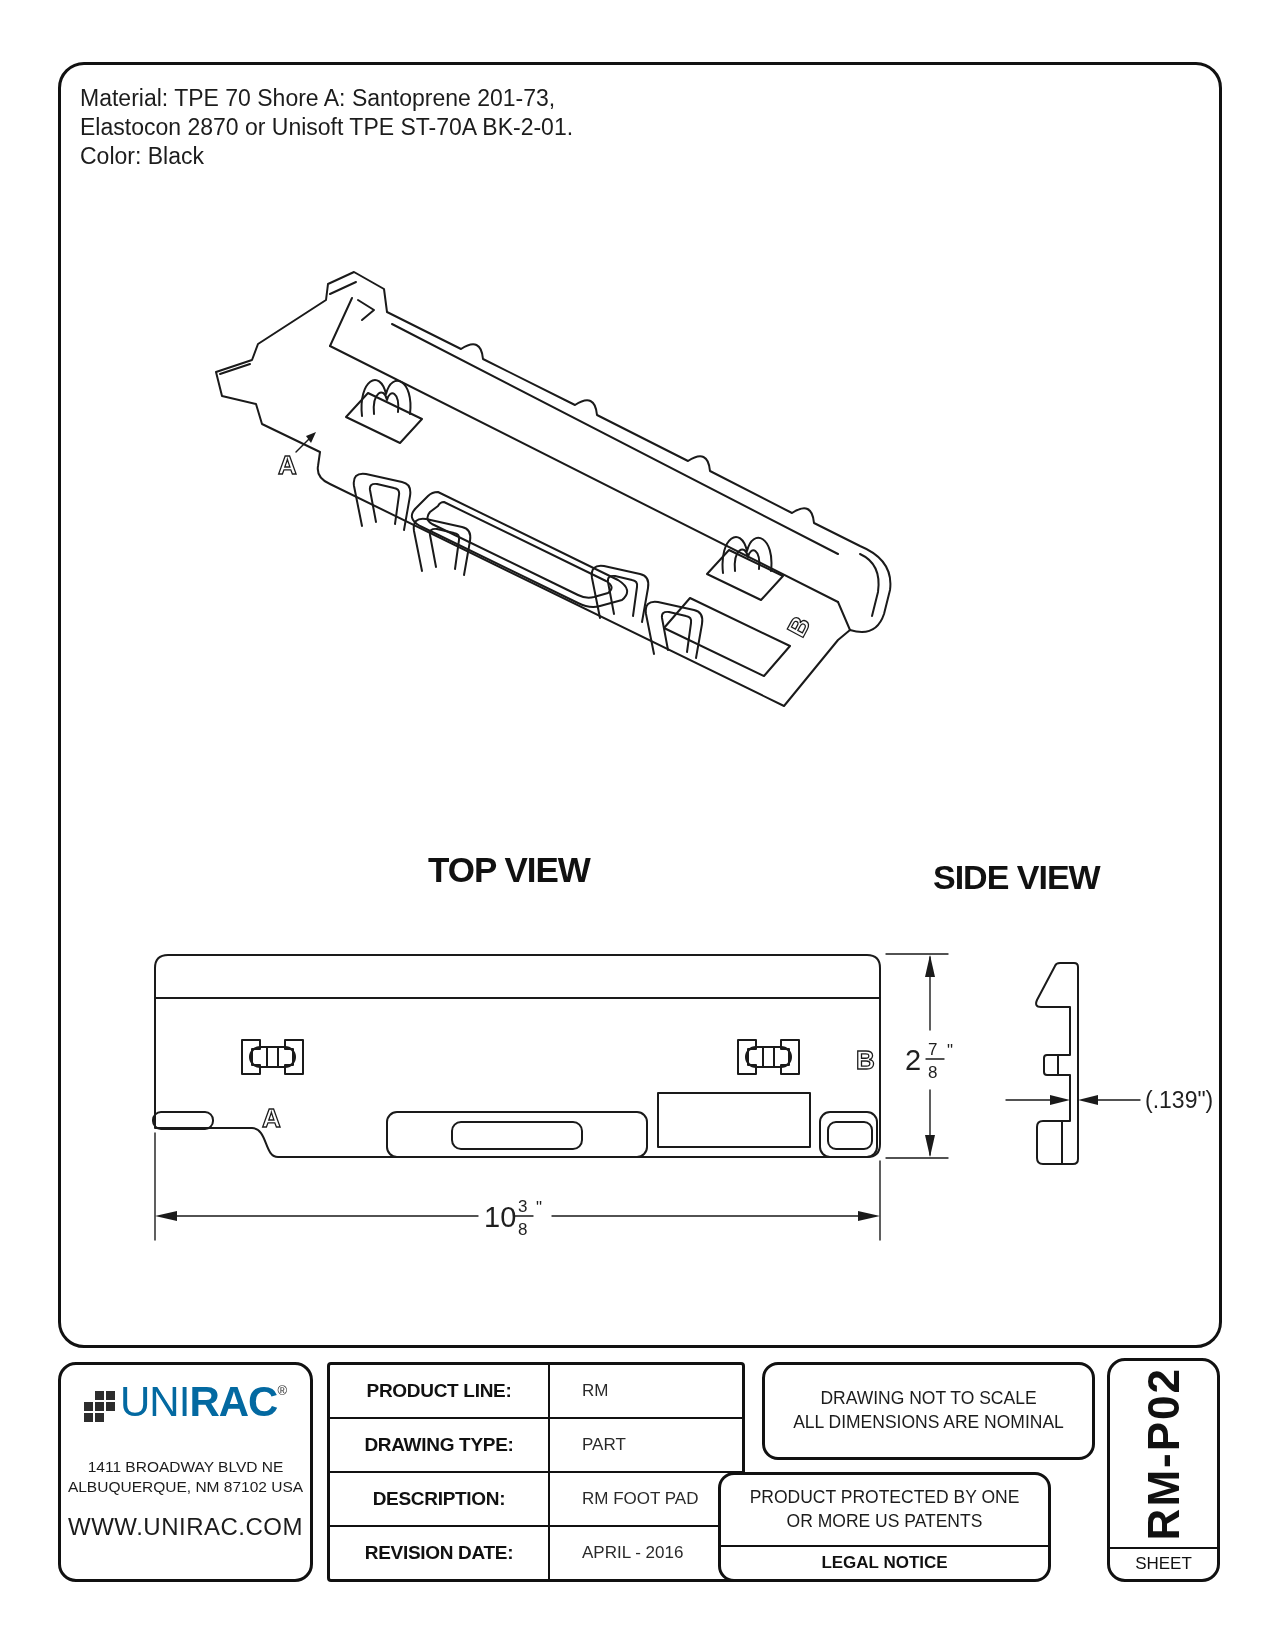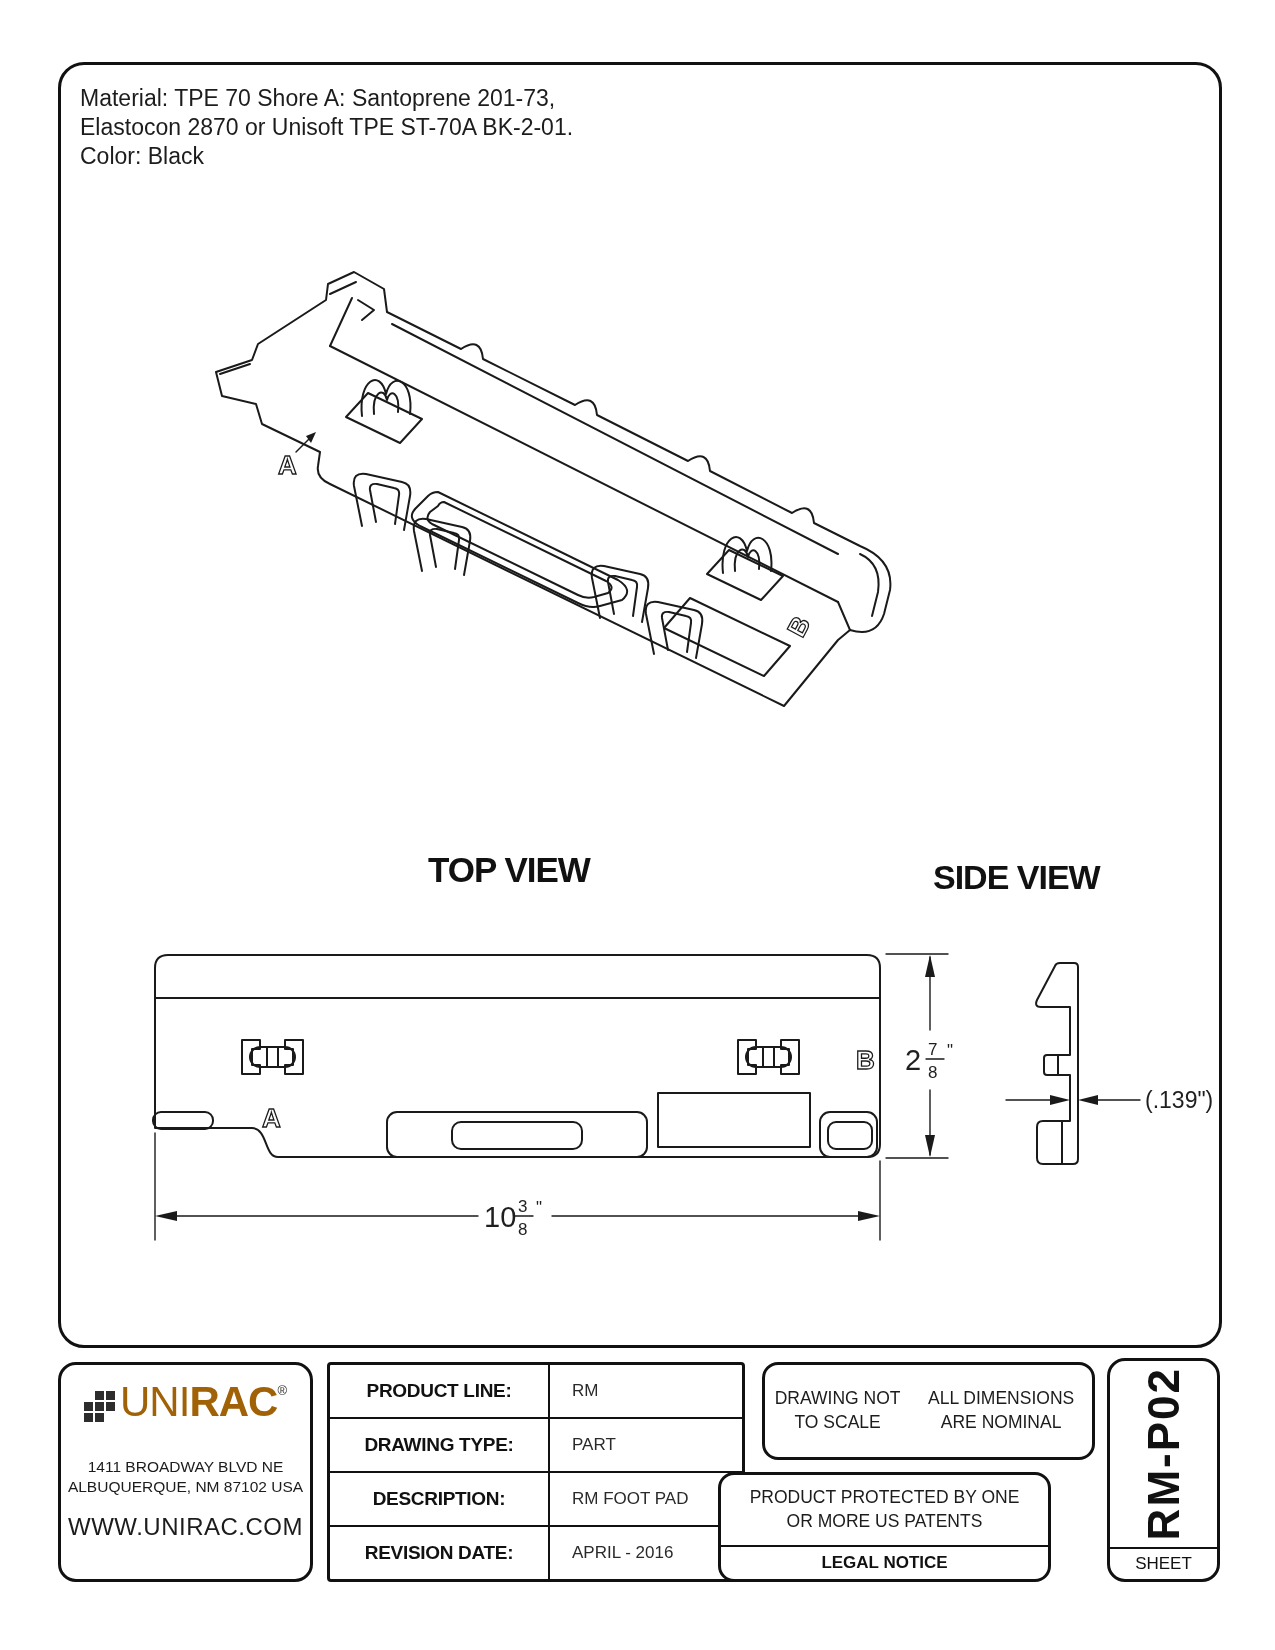--- a/index.html
+++ b/index.html
@@ -27,7 +27,7 @@
   .logo-grid{display:grid;grid-template-columns:repeat(3,9px);grid-auto-rows:9px;gap:2px;margin:10px 5px 0 0;}
   .logo-grid i{background:#2d2d2d;}
   .logo-grid i.off{background:transparent;}
-  .logo-text{font-size:42px;letter-spacing:-1px;color:#a16207;line-height:1;}
+  .logo-text{font-size:42px;letter-spacing:-1px;color:#0369a1;line-height:1;}
   .logo-text .heavy{font-weight:bold;}
   .logo-reg{font-size:13px;color:#2d2d2d;margin-top:2px;}
   .addr{margin-top:34px;text-align:center;font-size:15.5px;line-height:1.3;color:#1c1c1c;}

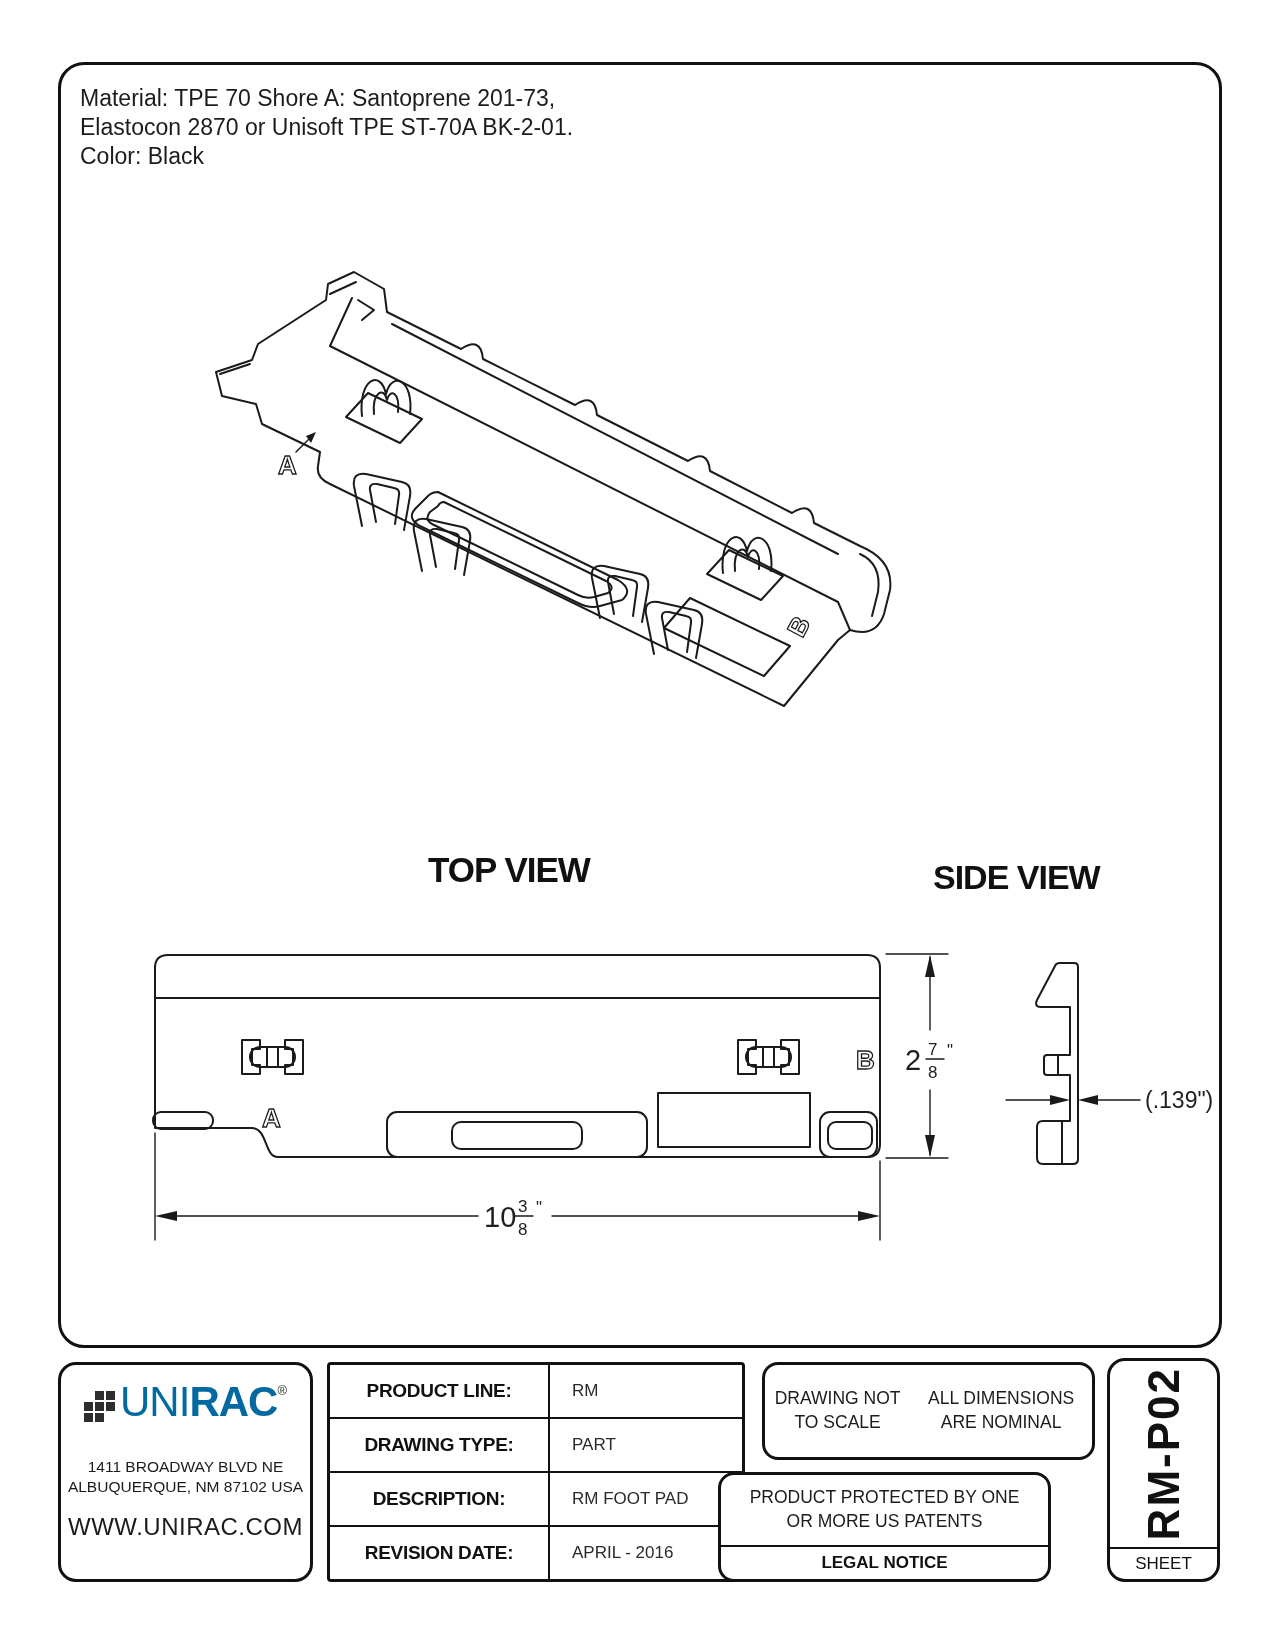--- a/index.html
+++ b/index.html
@@ -37,7 +37,7 @@
   .trow:last-child{border-bottom:none;}
   .tlabel{width:218px;border-right:2.5px solid #111;display:flex;align-items:center;justify-content:center;
           font-weight:bold;font-size:19px;letter-spacing:-.3px;color:#111;}
-  .tvalue{flex:1;display:flex;align-items:center;padding-left:22px;font-size:17px;color:#2a2a2a;text-align:center;}
+  .tvalue{flex:1;display:flex;align-items:center;padding-left:32px;font-size:17px;color:#2a2a2a;text-align:center;}
   .scale-box{left:762px;top:1362px;width:333px;height:98px;border-radius:16px;
           display:flex;align-items:center;justify-content:center;
           font-size:17.5px;line-height:1.35;text-align:center;color:#1c1c1c;}

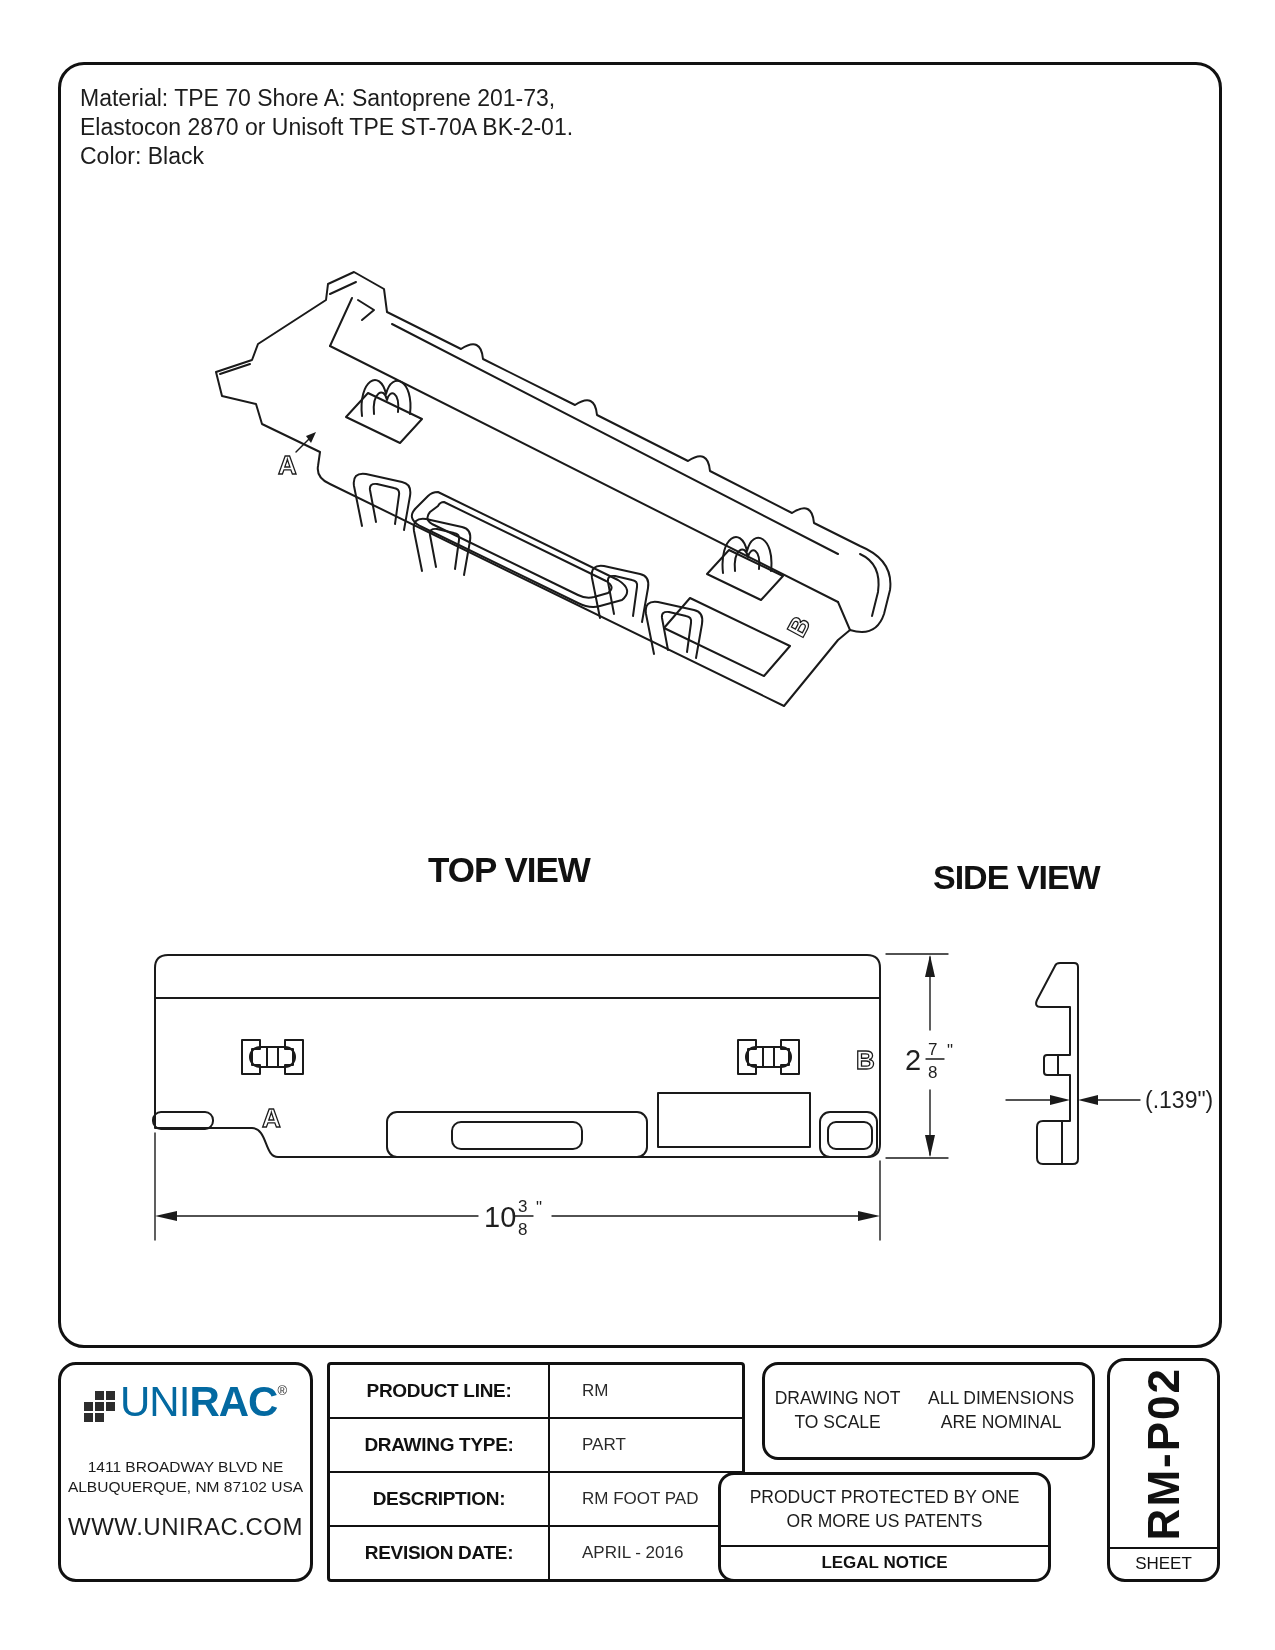--- a/index.html
+++ b/index.html
@@ -39,7 +39,7 @@
           font-weight:bold;font-size:19px;letter-spacing:-.3px;color:#111;}
   .tvalue{flex:1;display:flex;align-items:center;padding-left:32px;font-size:17px;color:#2a2a2a;text-align:center;}
   .scale-box{left:762px;top:1362px;width:333px;height:98px;border-radius:16px;
-          display:flex;align-items:center;justify-content:center;
+          display:flex;flex-direction:column;align-items:center;justify-content:center;
           font-size:17.5px;line-height:1.35;text-align:center;color:#1c1c1c;}
   .patent-box{left:718px;top:1472px;width:333px;height:110px;border-radius:16px;display:flex;flex-direction:column;}
   .patent-txt{flex:1;display:flex;flex-direction:column;align-items:center;justify-content:center;

